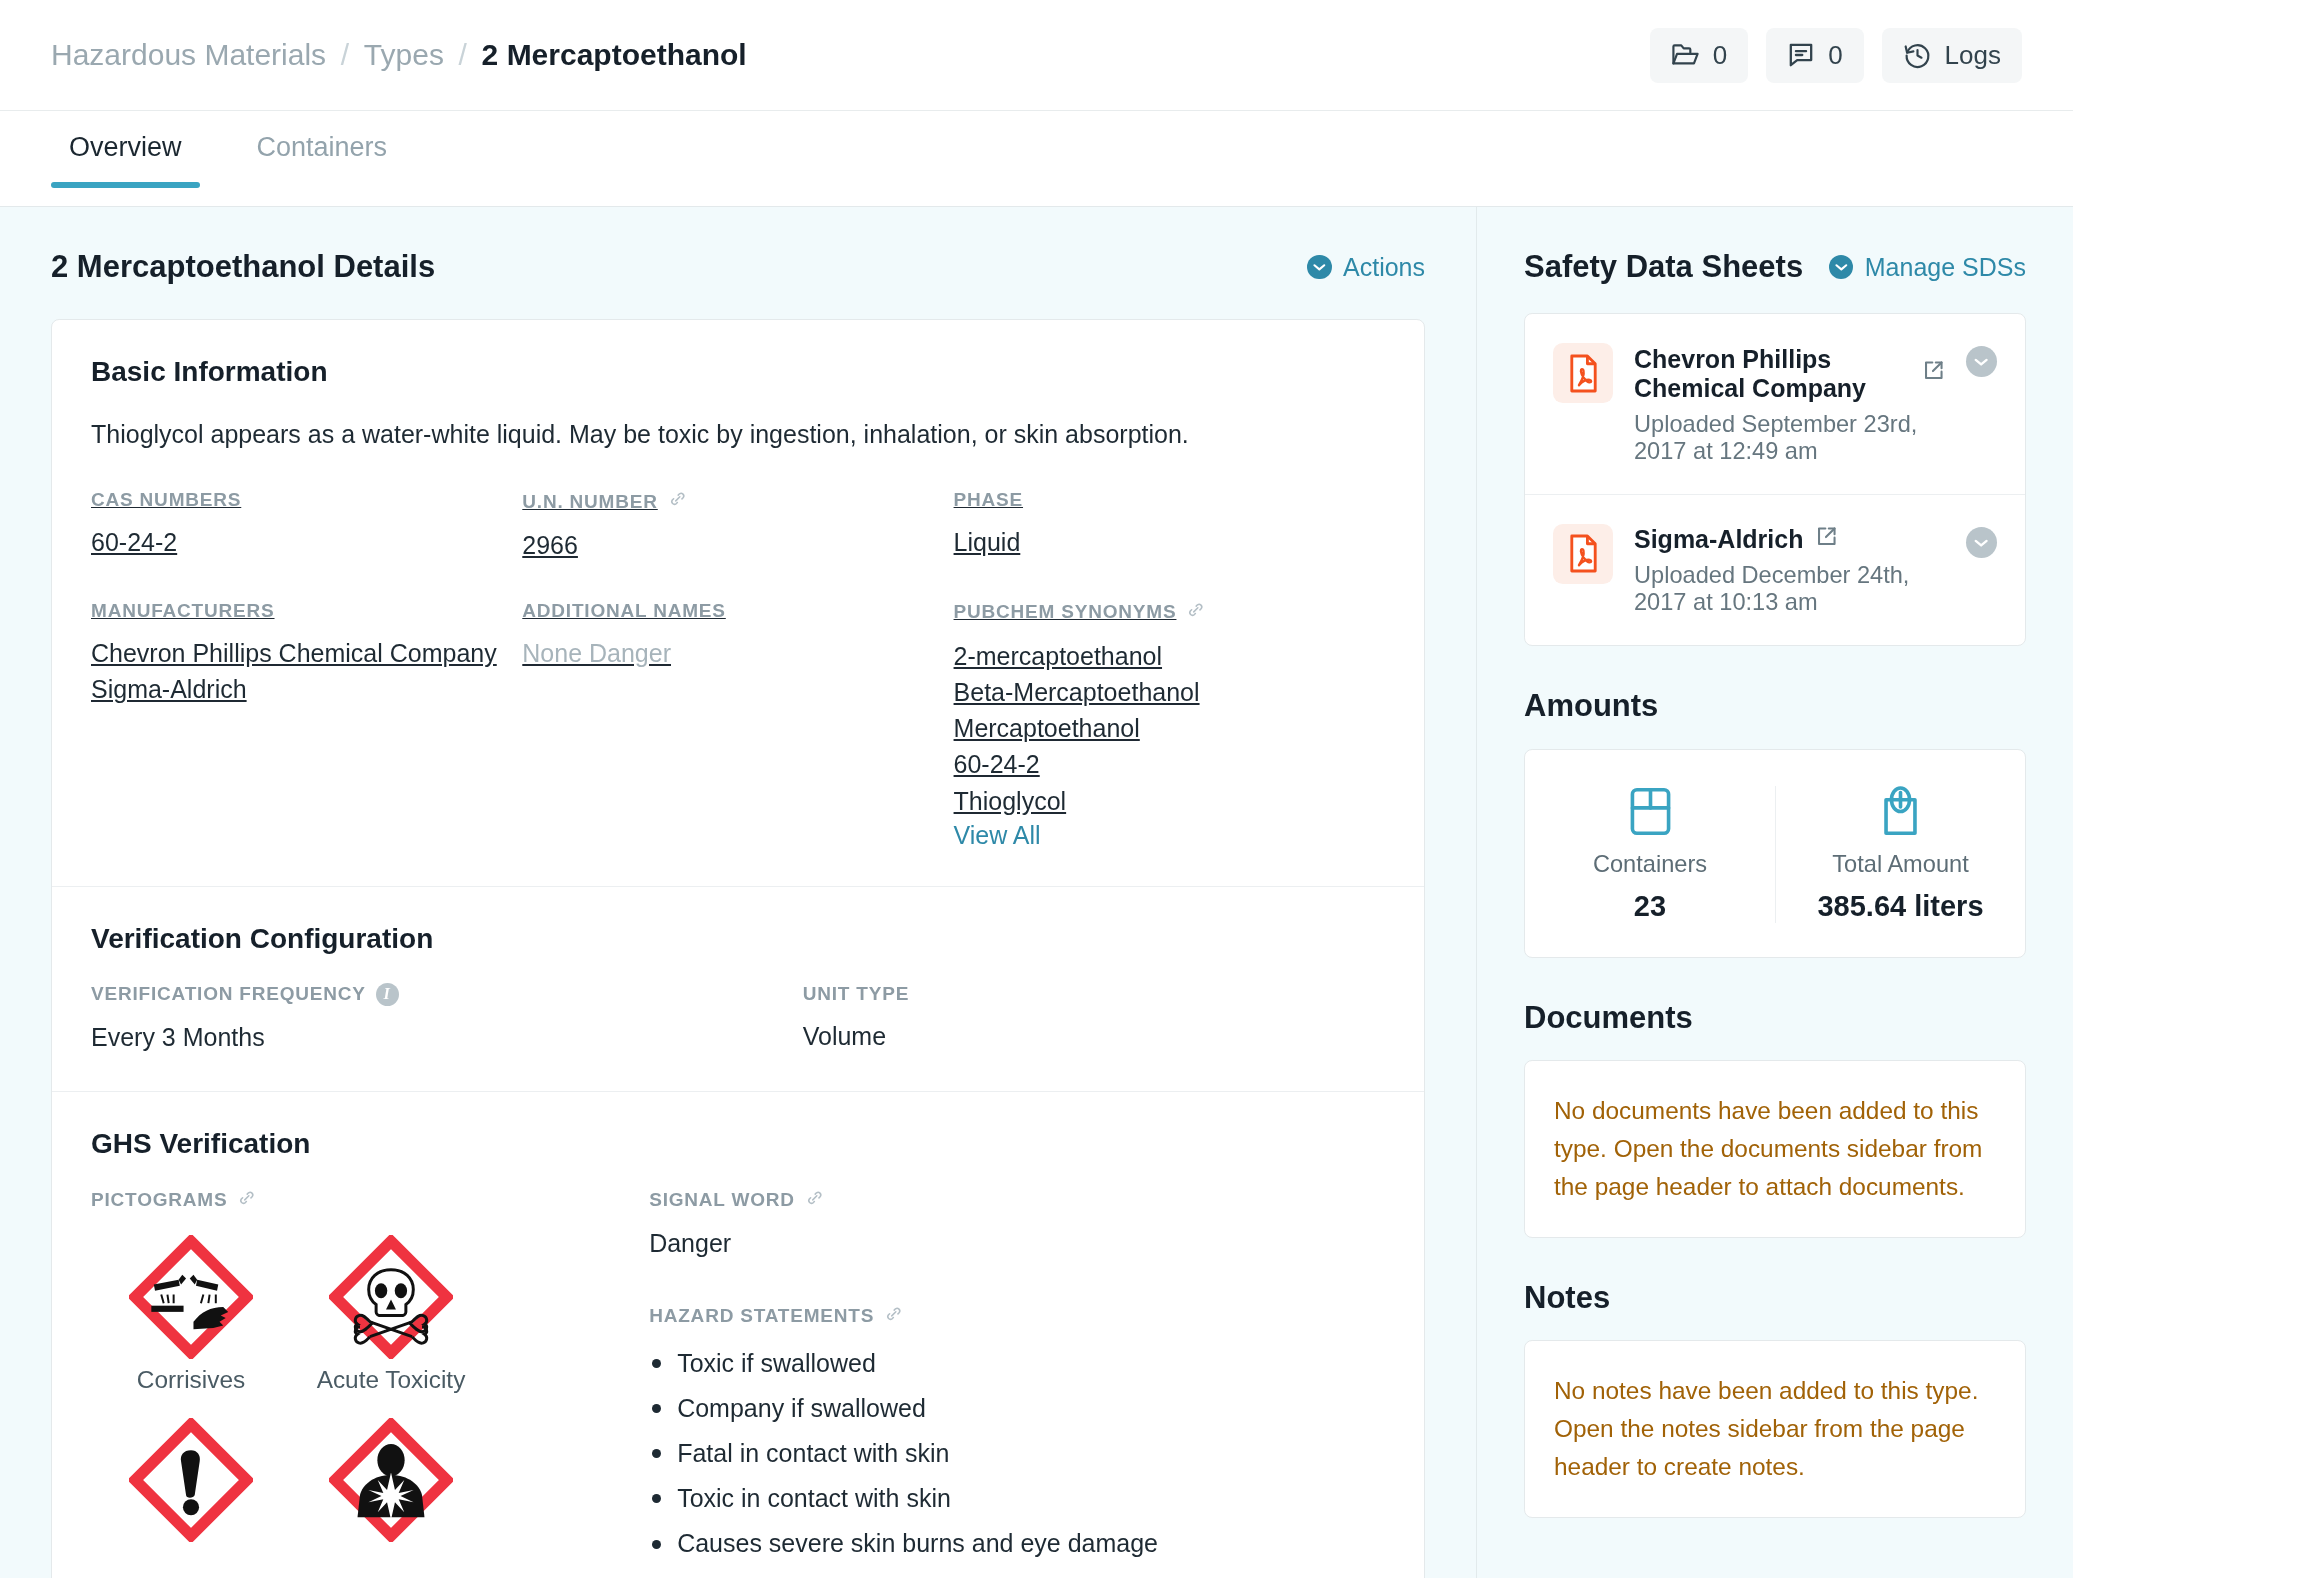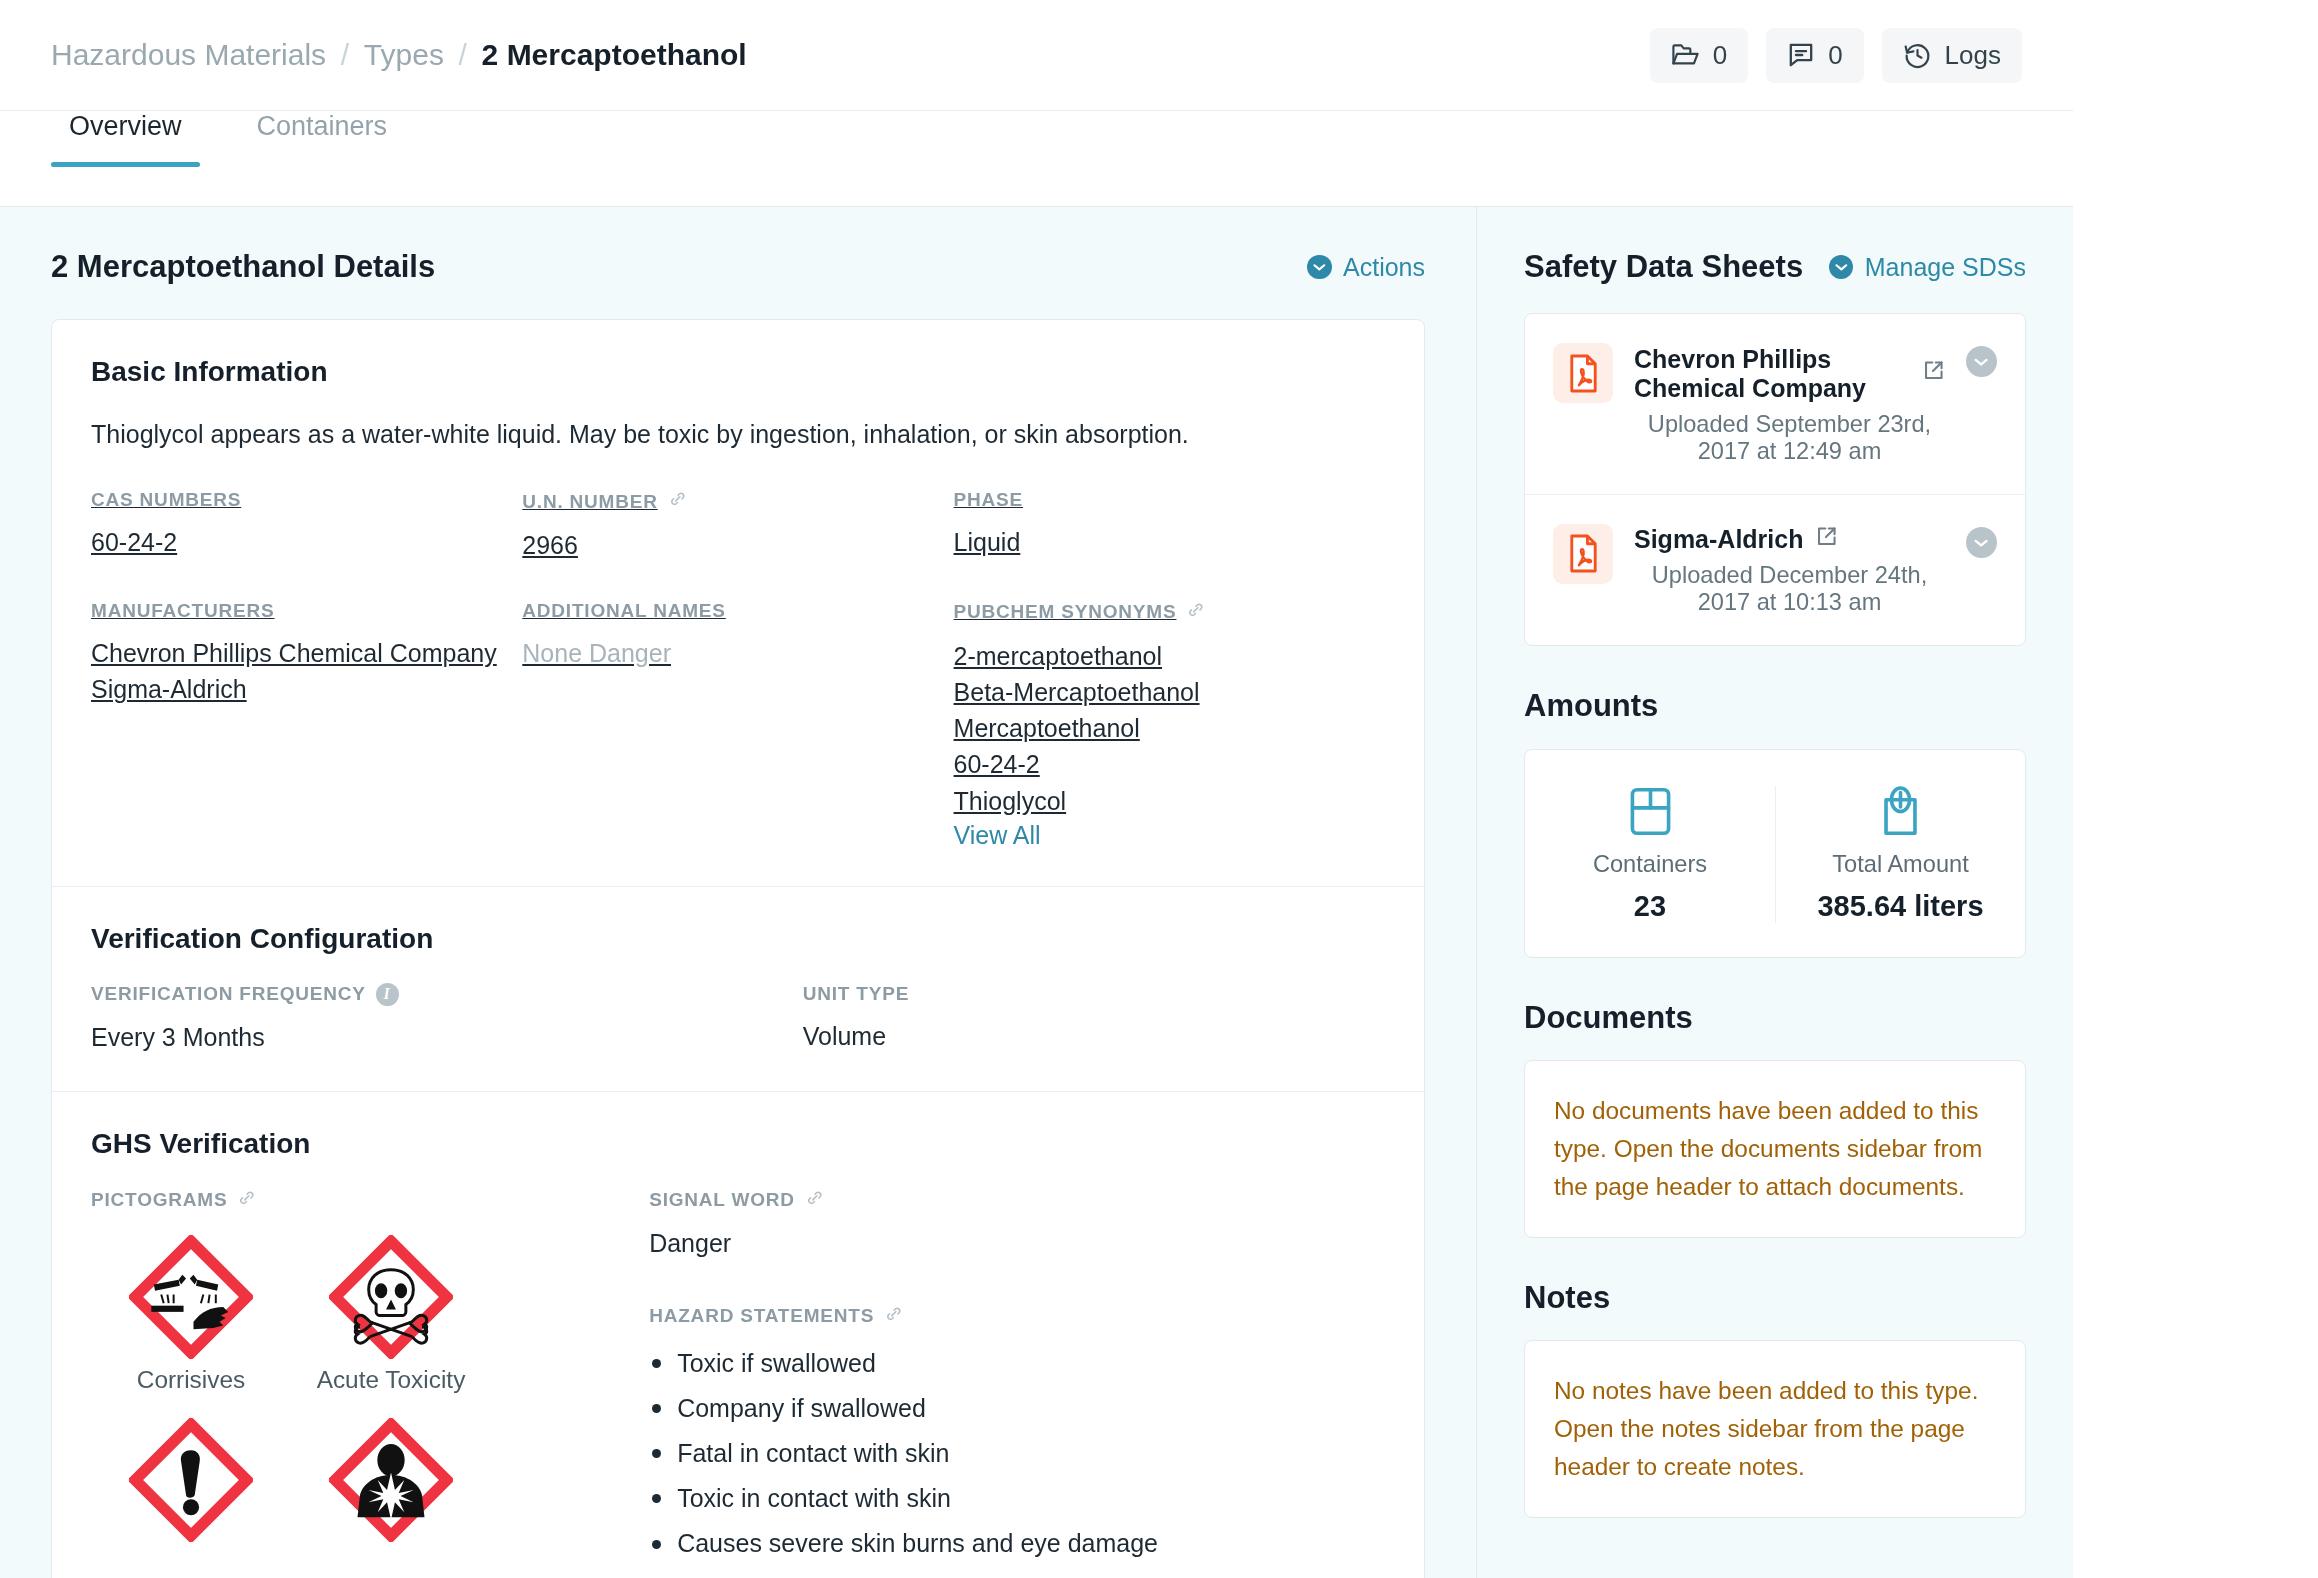--- a/index.html
+++ b/index.html
@@ -54,7 +54,7 @@
     background: #ffffff;
     border-bottom: 1.6px solid #e3e9eb;
     display: flex;
-    align-items: flex-start;
+    align-items: center;
     padding: 0 51px;
     gap: 0;
   }

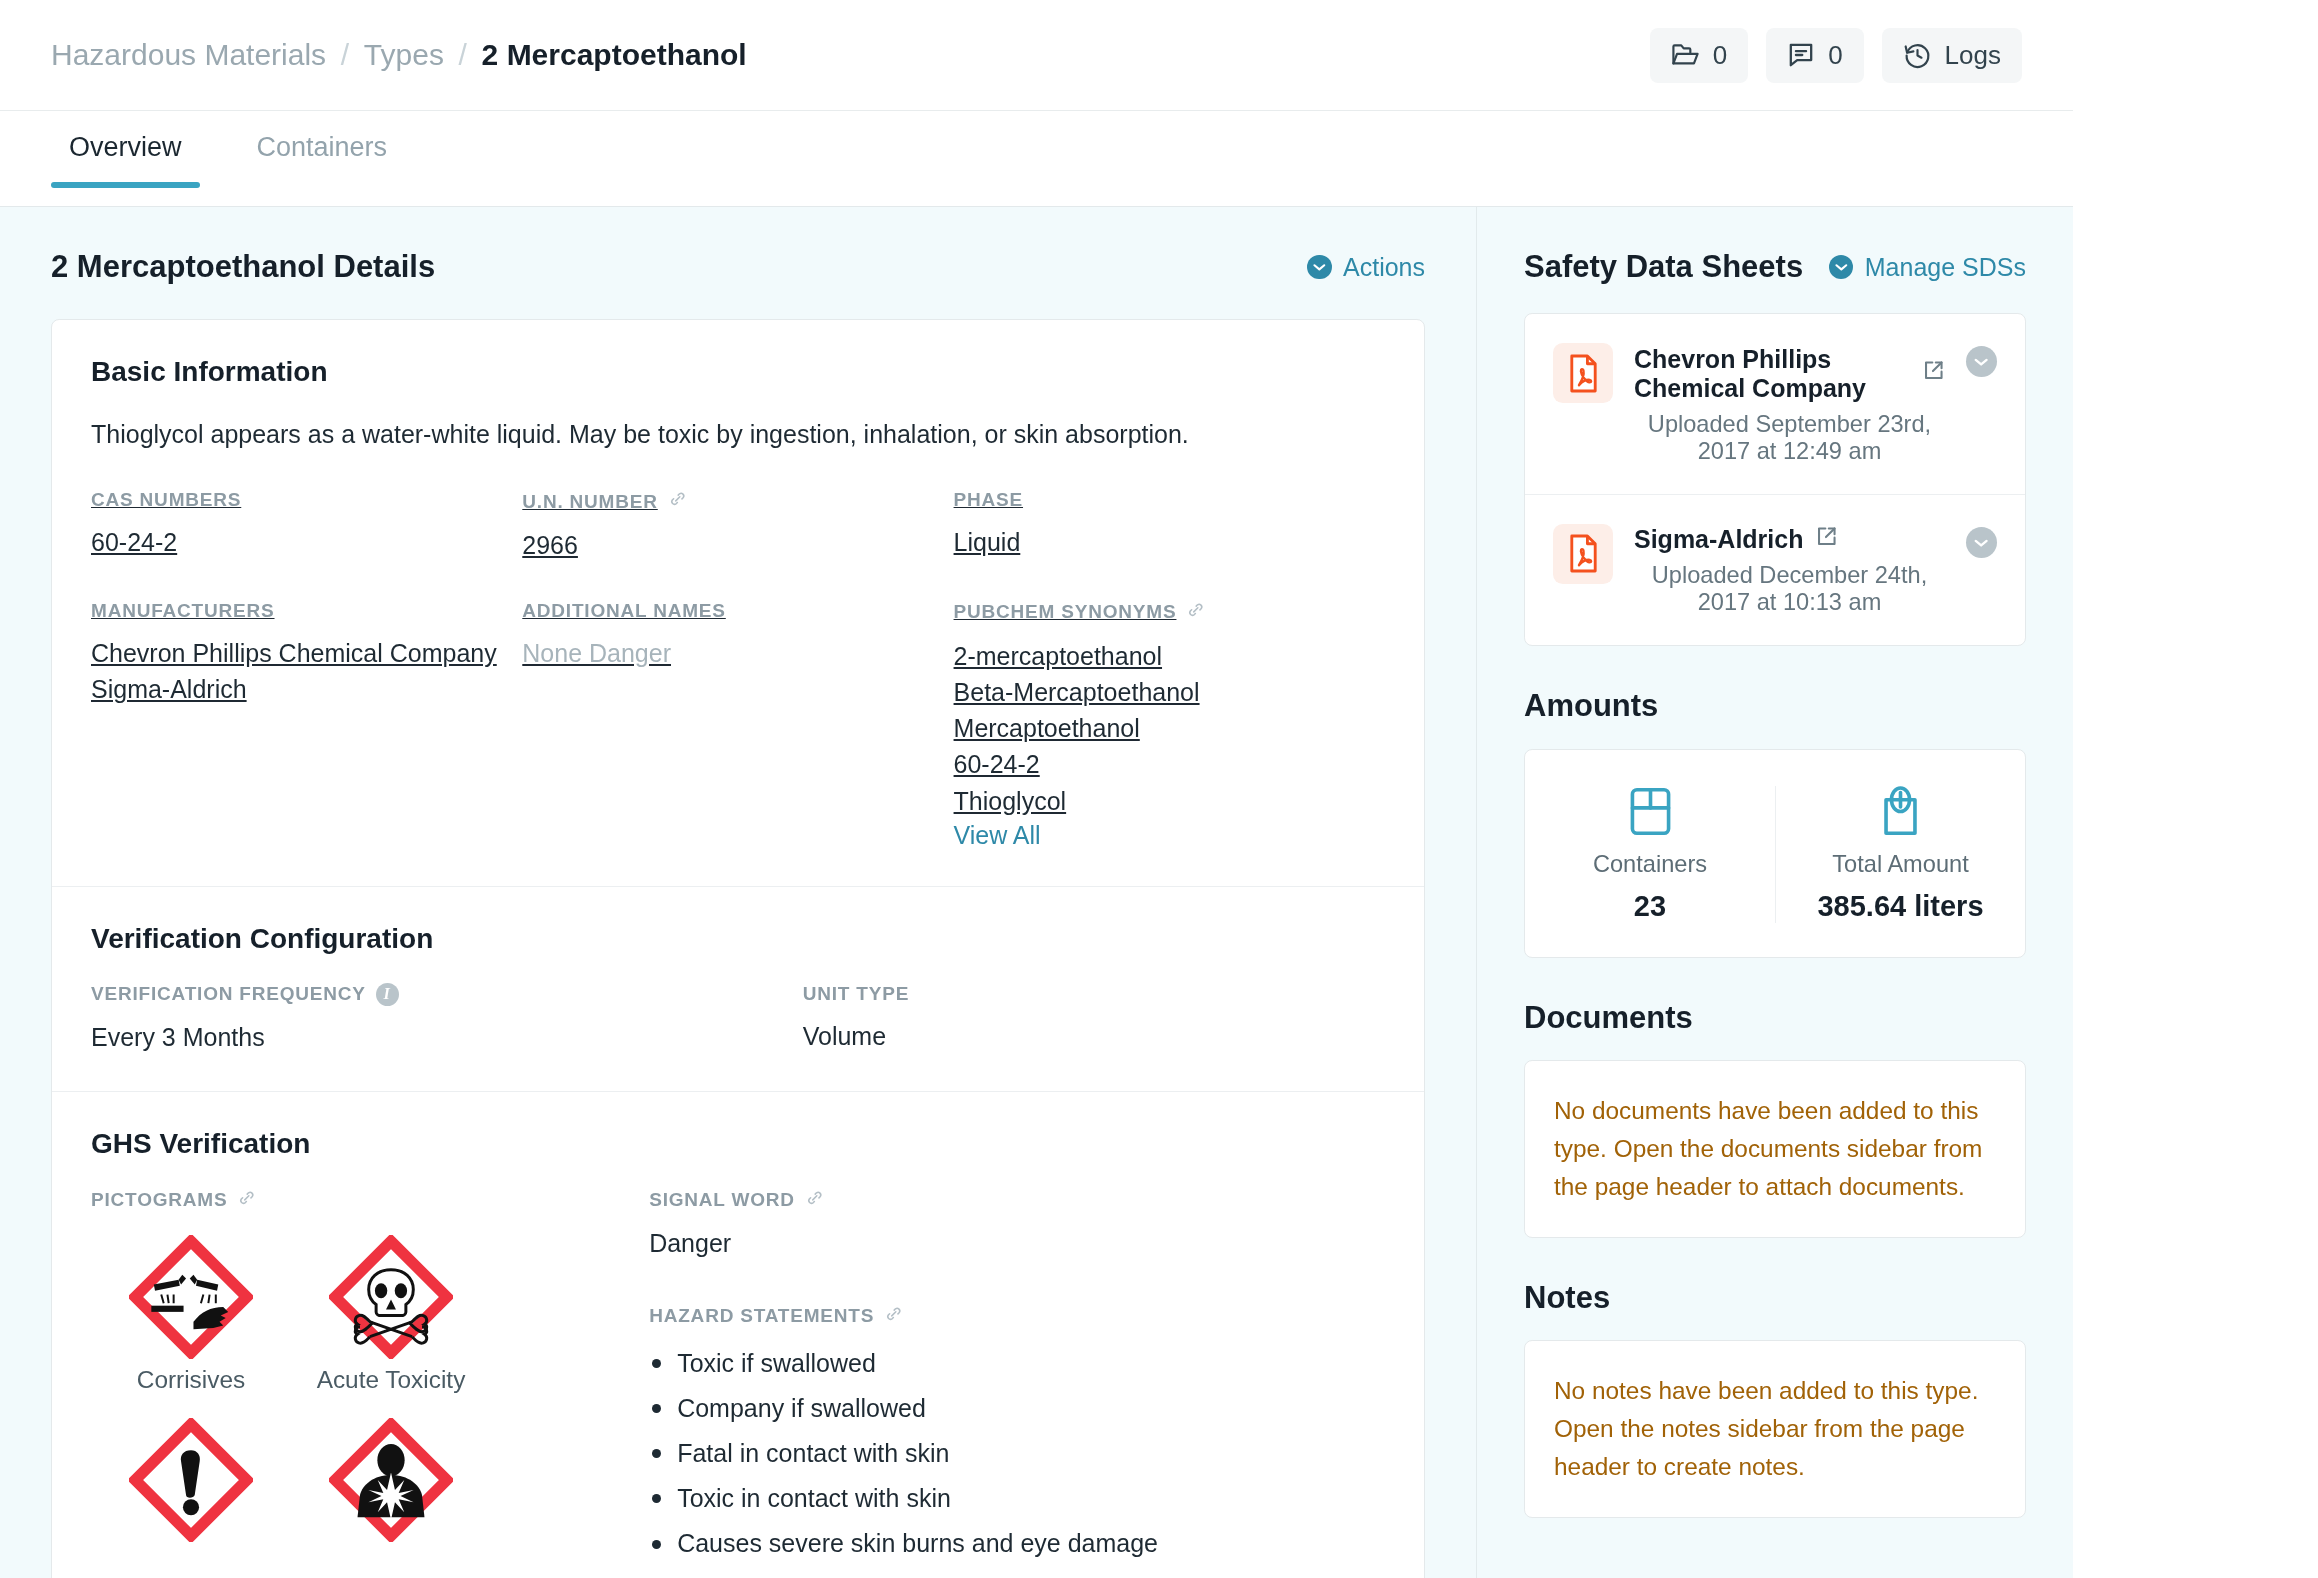--- a/index.html
+++ b/index.html
@@ -204,7 +204,7 @@
     font-size: 25px; font-weight: 700; color: #16202a;
     display: flex; align-items: center; gap: 11.4px;
   }
-  .sds-date { font-size: 23.6px; color: #66767f; margin-top: 8.1px; text-align: center; }
+  .sds-date { font-size: 23.6px; color: #66767f; margin-top: 8.1px; }
   .chev-gray {
     width: 31px; height: 31px; border-radius: 50%;
     background: #b9c4ca; flex: 0 0 31px;

